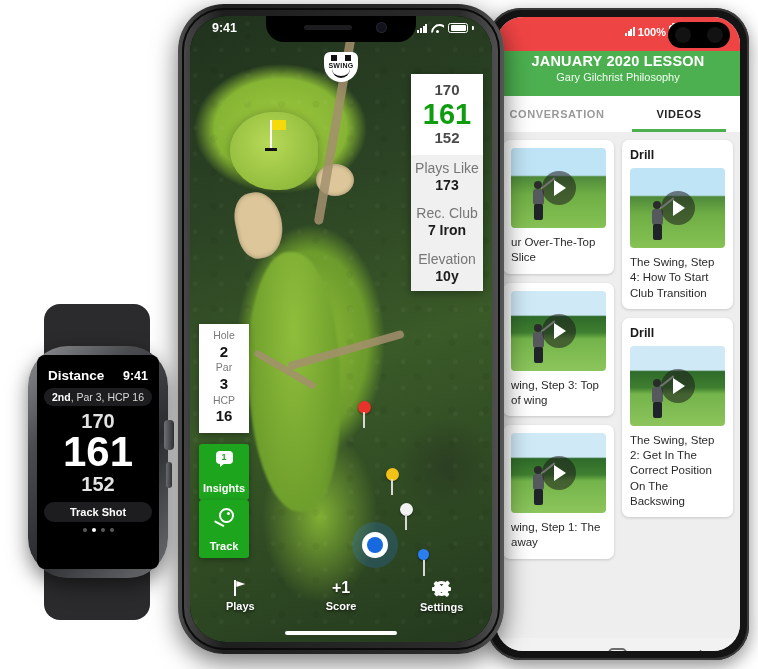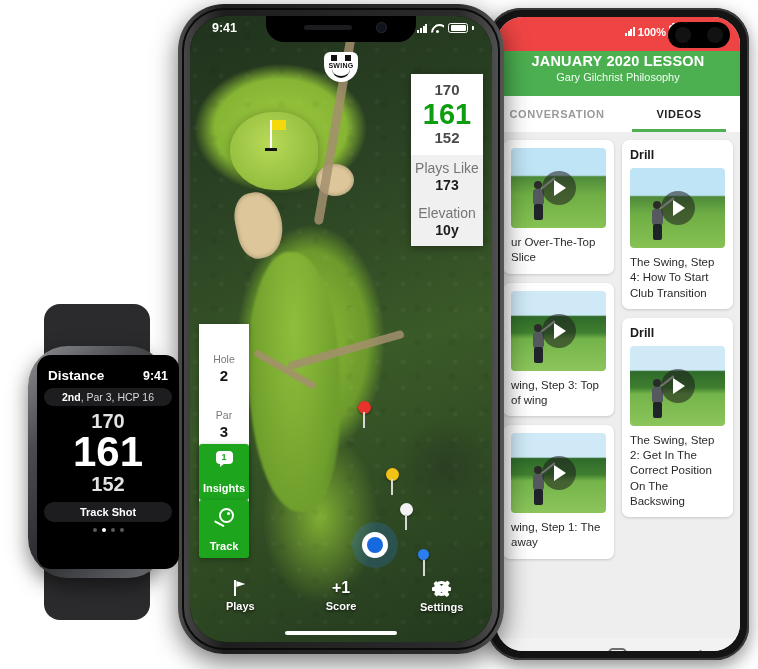--- a/index.html
+++ b/index.html
@@ -395,6 +395,10 @@
             <div class="v">173</div>
           </div>
           <div class="drow">
+            <div class="k">Rec. Club</div>
+            <div class="v">7 Iron</div>
+          </div>
+          <div class="drow">
             <div class="k">Elevation</div>
             <div class="v">10y</div>
           </div>

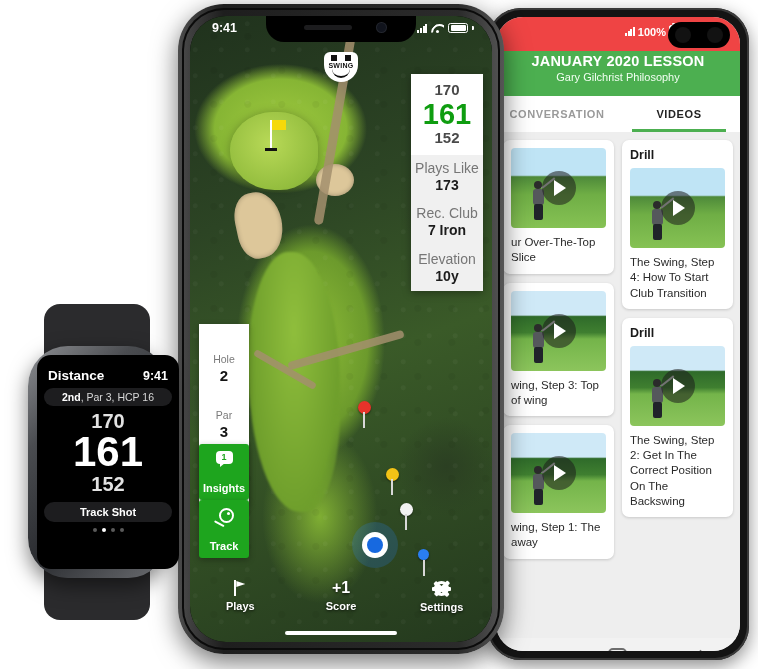--- a/index.html
+++ b/index.html
@@ -146,7 +146,7 @@
 
   .hole-card{position:absolute;left:9px;top:308px;width:50px;background:#fff;z-index:25;
     box-shadow:0 2px 6px rgba(0,0,0,.3);padding:5px 0 7px;text-align:center;}
-  .hole-card .k{font-size:10.5px;color:#7a7a7a;line-height:1.3;margin-top:24px;}
+  .hole-card .k{font-size:10.5px;color:#7a7a7a;line-height:1.3;}
   .hole-card .v{font-size:15px;font-weight:700;color:#141414;line-height:1.25;}
   .sidebtn{position:absolute;left:9px;width:50px;background:#1ea51e;border-radius:3px;z-index:25;
     color:#fff;text-align:center;padding:7px 0 6px;box-shadow:0 2px 6px rgba(0,0,0,.3);}

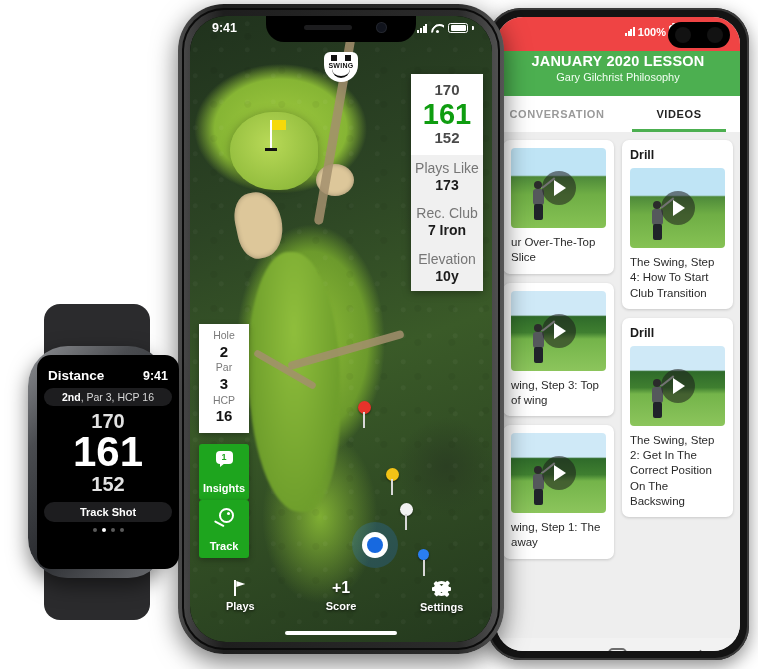--- a/index.html
+++ b/index.html
@@ -190,7 +190,7 @@
   .w-case{position:absolute;left:20px;top:34px;width:140px;height:232px;border-radius:40px;
     background:linear-gradient(135deg,#8e9094,#4a4c50 28%,#2a2c30 60%,#6c6e72);
     box-shadow:0 8px 20px rgba(0,0,0,.5);}
-  .w-screen{position:absolute;left:9px;top:9px;width:142px;height:214px;border-radius:14px;
+  .w-screen{position:absolute;left:9px;top:9px;width:122px;height:214px;border-radius:8px;
     background:#000;overflow:hidden;}
   .w-head{display:flex;justify-content:space-between;align-items:center;padding:13px 11px 0;}
   .w-title{color:#fff;font-size:13.5px;font-weight:700;}

